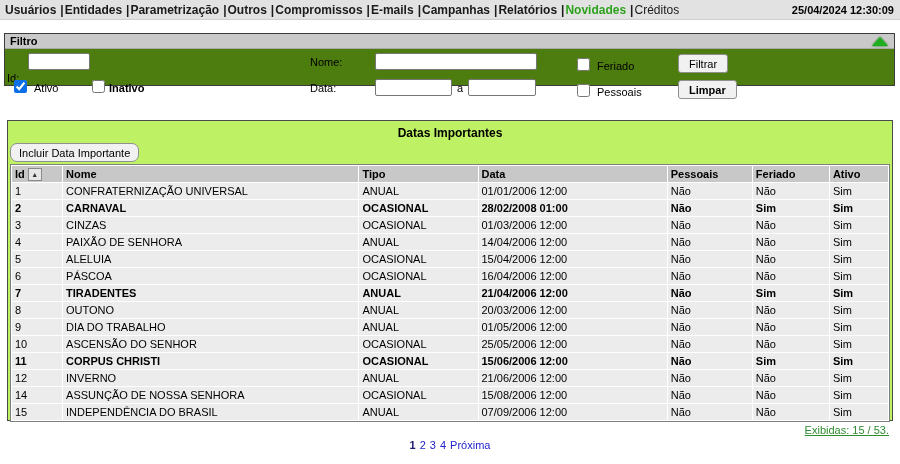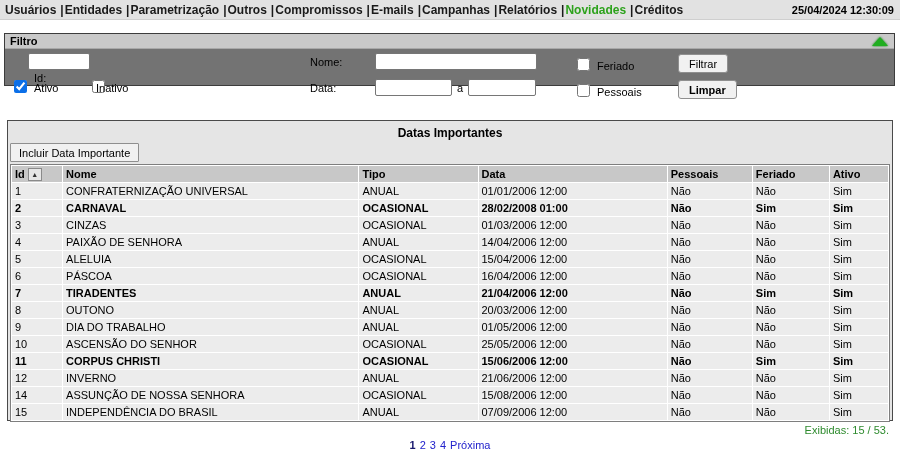--- a/index.html
+++ b/index.html
@@ -13,7 +13,7 @@
   .menubar .mi { font-weight:bold; color:#1a1a1a; cursor:pointer; }
   .menubar .sep { font-weight:bold; color:#1a1a1a; margin:0 1px 0 4px; }
   .menubar .mi.active { color:#2da21c; }
-  .menubar .mi.plain { font-weight:bold; }
+  .menubar .mi.plain { font-weight:normal; }
   .menubar .datetime { position:absolute; right:6px; top:0; font-size:11px;
     font-weight:bold; color:#000; }
 

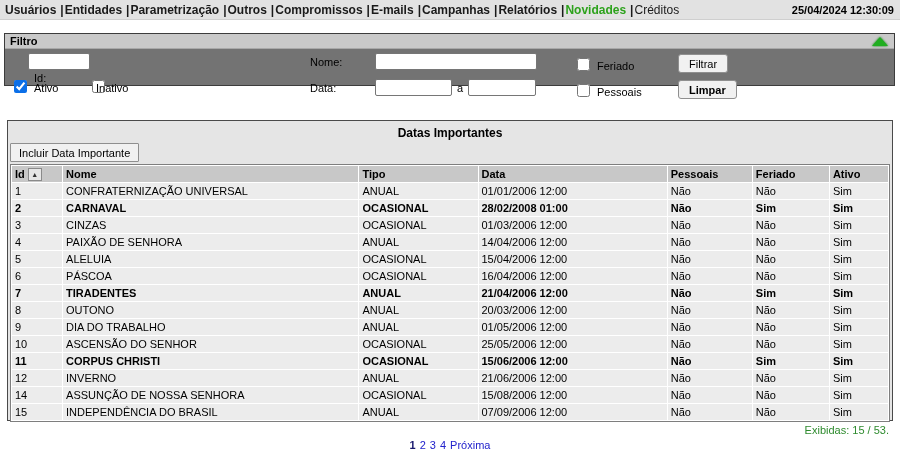--- a/index.html
+++ b/index.html
@@ -19,7 +19,7 @@
 
   
   .filterbox { position:absolute; top:33px; left:4px; width:891px; height:53px;
-    border:1px solid #3c3c3c; background:#737373; }
+    border:1px solid #3c3c3c; background:#4d7c0f; }
   .filterhead { height:15px; background:#c9c9c9; border-bottom:1px solid #a8a8a8;
     font-size:11px; font-weight:bold; padding:1px 0 0 5px; position:relative; }
   .collapse-tri { position:absolute; right:6px; top:3px; width:0; height:0;

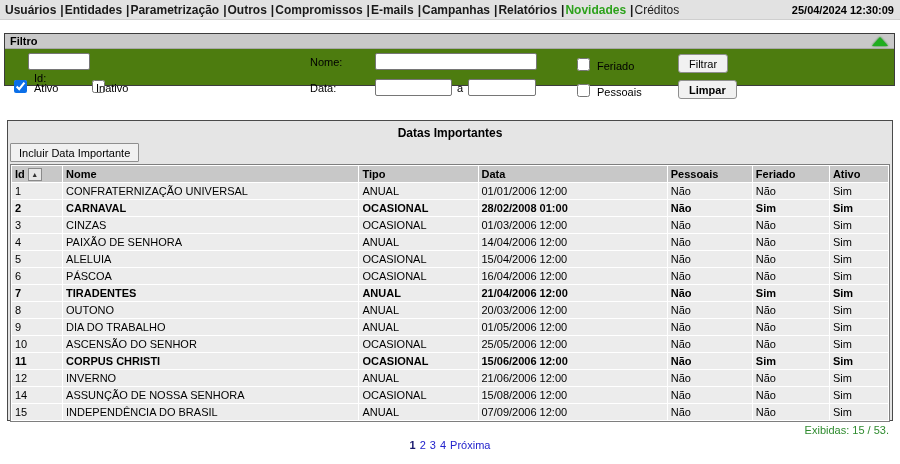--- a/index.html
+++ b/index.html
@@ -76,7 +76,7 @@
     <span class="collapse-tri" style="border-bottom-color: rgb(31, 174, 31);"></span>
   </div>
 
-  <span class="fl" style="left:2px; top:38px;margin-left:27px;">Id:</span>
+  <span class="fl" style="left:2px; top:38px;">Id:</span>
   <input type="text" style="left: 23px; top: 19px; width: 62px;" value="">
 
   <input type="checkbox" style="left: 9px; top: 46px; accent-color: rgb(11, 111, 232);" id="cb-ativo" checked="">

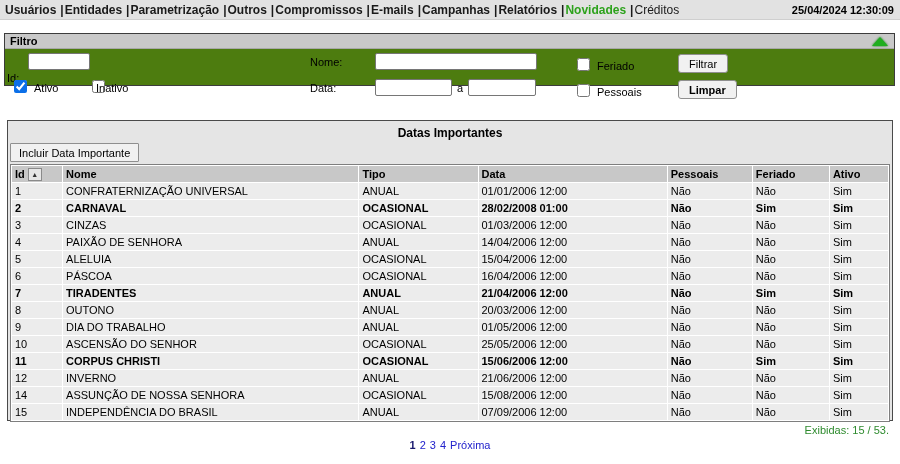--- a/index.html
+++ b/index.html
@@ -83,7 +83,7 @@
   <span class="cblabel" style="left:29px; top:48px;">Ativo</span>
 
   <input type="checkbox" style="left: 87px; top: 46px; accent-color: rgb(11, 111, 232);" id="cb-inativo">
-  <span class="cblabel" style="left:91px; top:48px;">Inativo</span>
+  <span class="cblabel" style="left:104px; top:48px;font-weight:bold;">Inativo</span>
 
   <span class="fl" style="left:305px; top:22px;">Nome:</span>
   <input type="text" style="left: 370px; top: 19px; width: 162px;" value="">

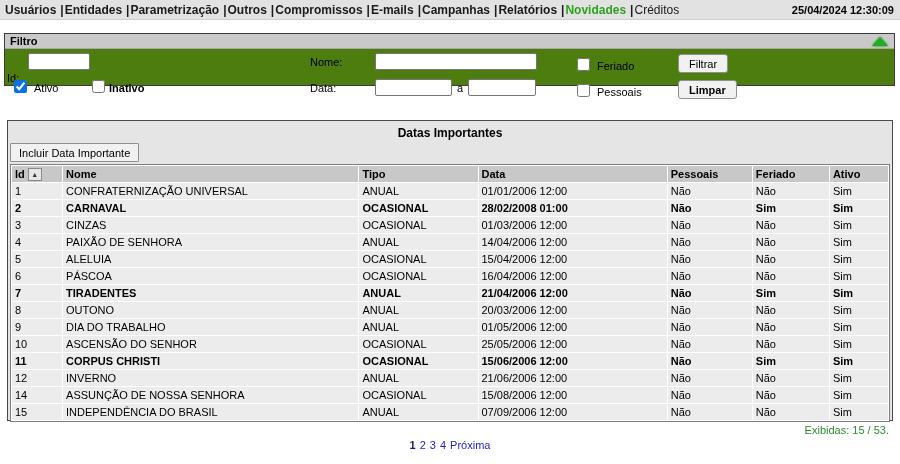--- a/index.html
+++ b/index.html
@@ -38,7 +38,7 @@
 
   
   .container { position:absolute; top:120px; left:7px; width:886px; height:301px;
-    border:1px solid #4a4a4a; background:#e5e5e5; }
+    border:1px solid #4a4a4a; background:#bef264; }
   .tbl-title { text-align:center; font-size:12px; font-weight:bold; margin-top:5px; }
   .add-btn { margin:3px 0 2px 2px; height:19px; font-size:11px;
     font-family:"Liberation Sans",sans-serif; background:#f1f1f1;

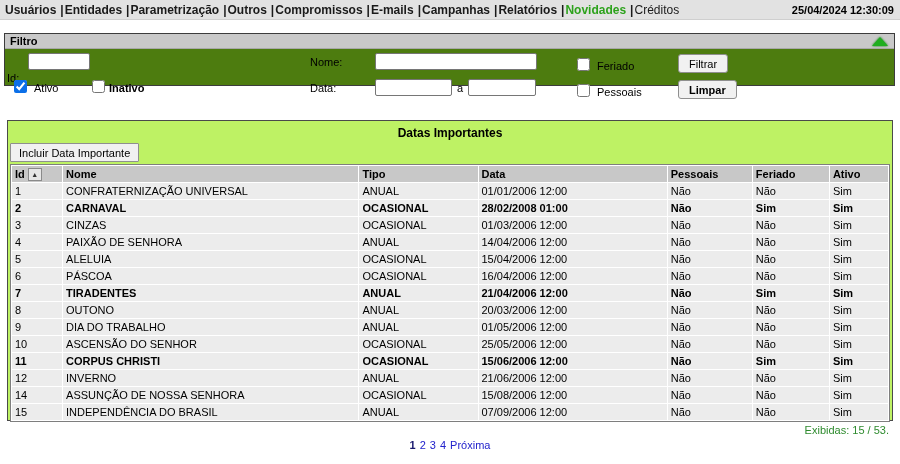--- a/index.html
+++ b/index.html
@@ -42,7 +42,7 @@
   .tbl-title { text-align:center; font-size:12px; font-weight:bold; margin-top:5px; }
   .add-btn { margin:3px 0 2px 2px; height:19px; font-size:11px;
     font-family:"Liberation Sans",sans-serif; background:#f1f1f1;
-    border:1px solid #8f8f8f; border-radius:1px; padding:0 8px; cursor:pointer; }
+    border:1px solid #8f8f8f; border-radius:7px; padding:0 8px; cursor:pointer; }
   .tbl-wrap { margin:0 2px; border:1px solid #7e7e7e; background:#fff; }
   table.data { width:100%; border-collapse:separate; border-spacing:1px;
     table-layout:fixed; font-size:11px; background:#fff; }

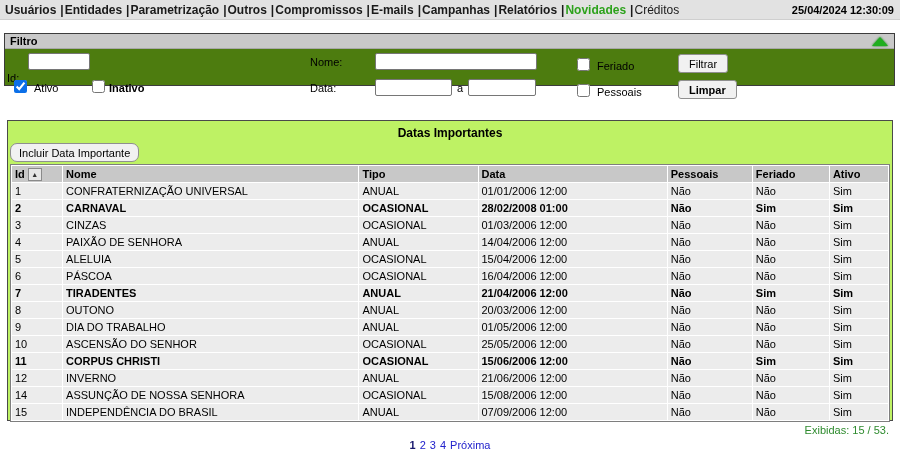--- a/index.html
+++ b/index.html
@@ -57,7 +57,7 @@
   .col-id{width:50px} .col-nome{width:295px} .col-tipo{width:118px}
   .col-data{width:188px} .col-pess{width:84px} .col-fer{width:76px} .col-atv{width:58px}
 
-  .exibidas { text-align:right; font-size:11px; margin:2px 3px 0 0; }
+  .exibidas { text-align:right; font-size:11px; margin:2px 3px 0 0;text-decoration:underline; }
   .pagination { text-align:center; font-size:11px; margin-top:3px; }
   .pagination .cur { font-weight:bold; color:#1a1a6e; margin:0 2px; }
   .pagination a { color:#2222cc; text-decoration:none; margin:0 2px; cursor:pointer; }

